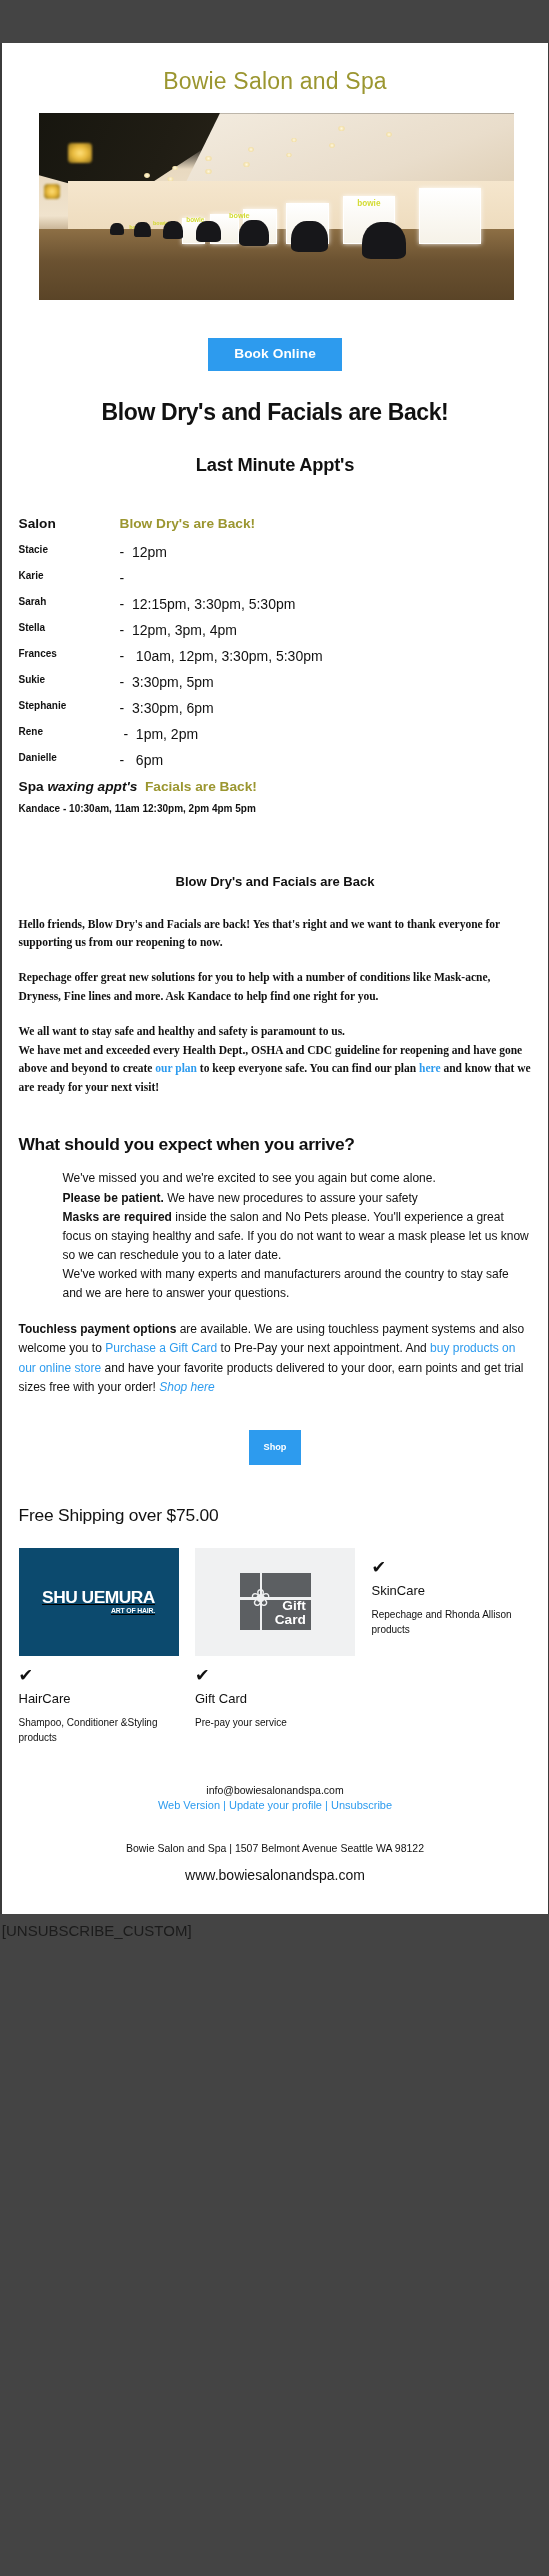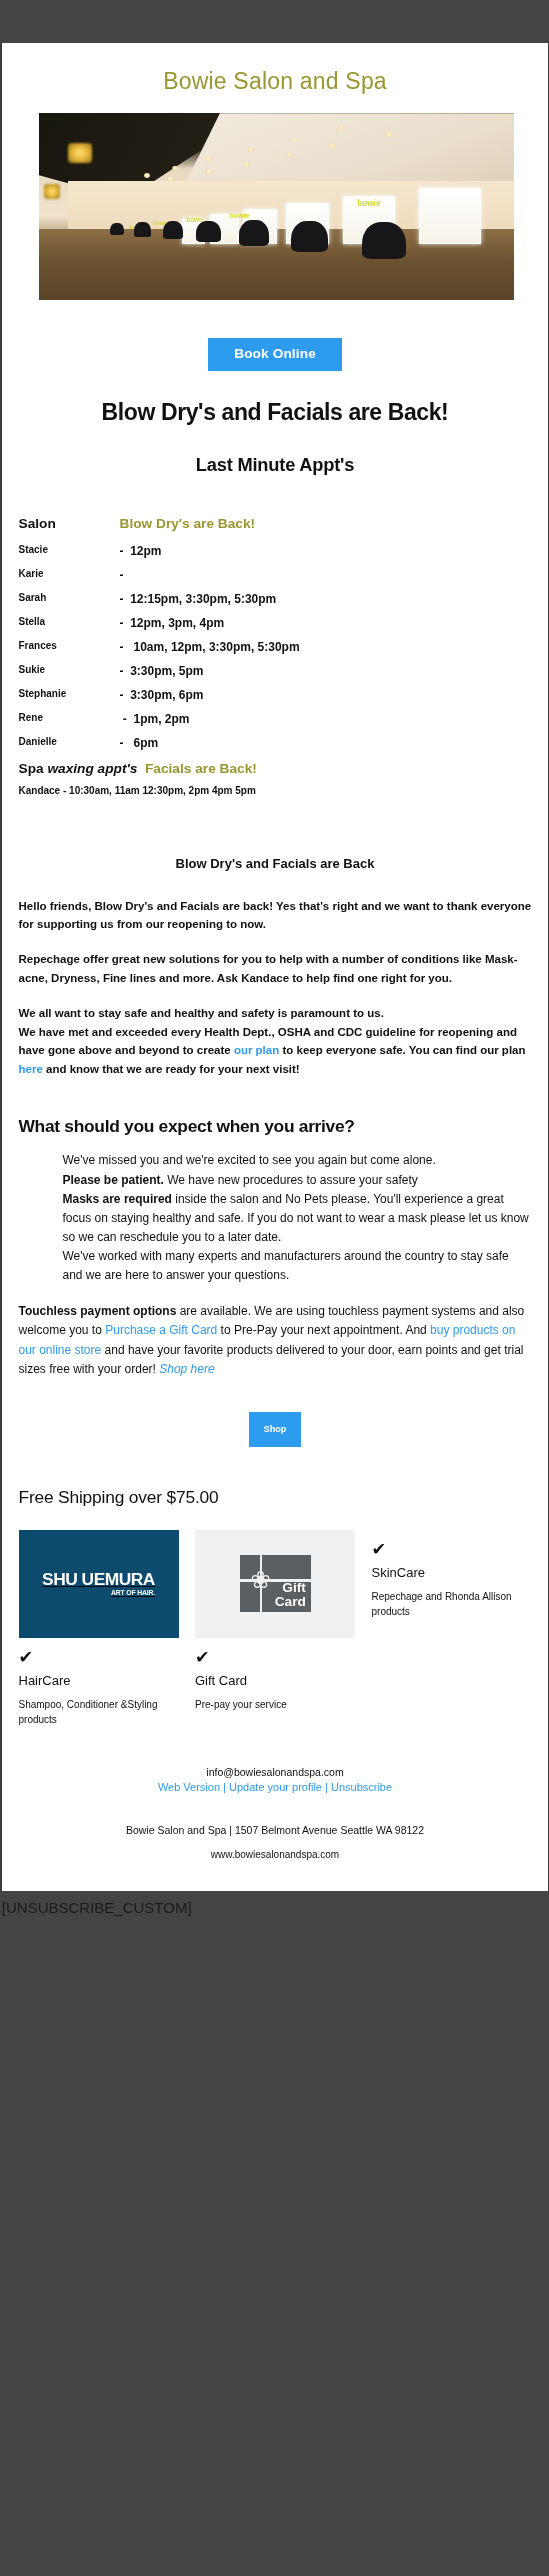--- a/index.html
+++ b/index.html
@@ -142,7 +142,7 @@
   .appt { width: 100%; border-collapse: collapse; }
   .appt td { vertical-align: top; padding: 0 0 10px 0; }
   .appt td.name { width: 101px; font-size: 10px; font-weight: 700; color: #111; }
-  .appt td.times { font-size: 12px; font-weight: 700; color: #111; }
+  .appt td.times { font-size: 14px; font-weight: 400; color: #111; }
   .row-head td.name { font-size: 13.7px; font-weight: 700; padding-bottom: 13px; }
   .row-head td.title-gold {
     font-size: 13.7px; font-weight: 700; color: #9b9630; padding-bottom: 13px;

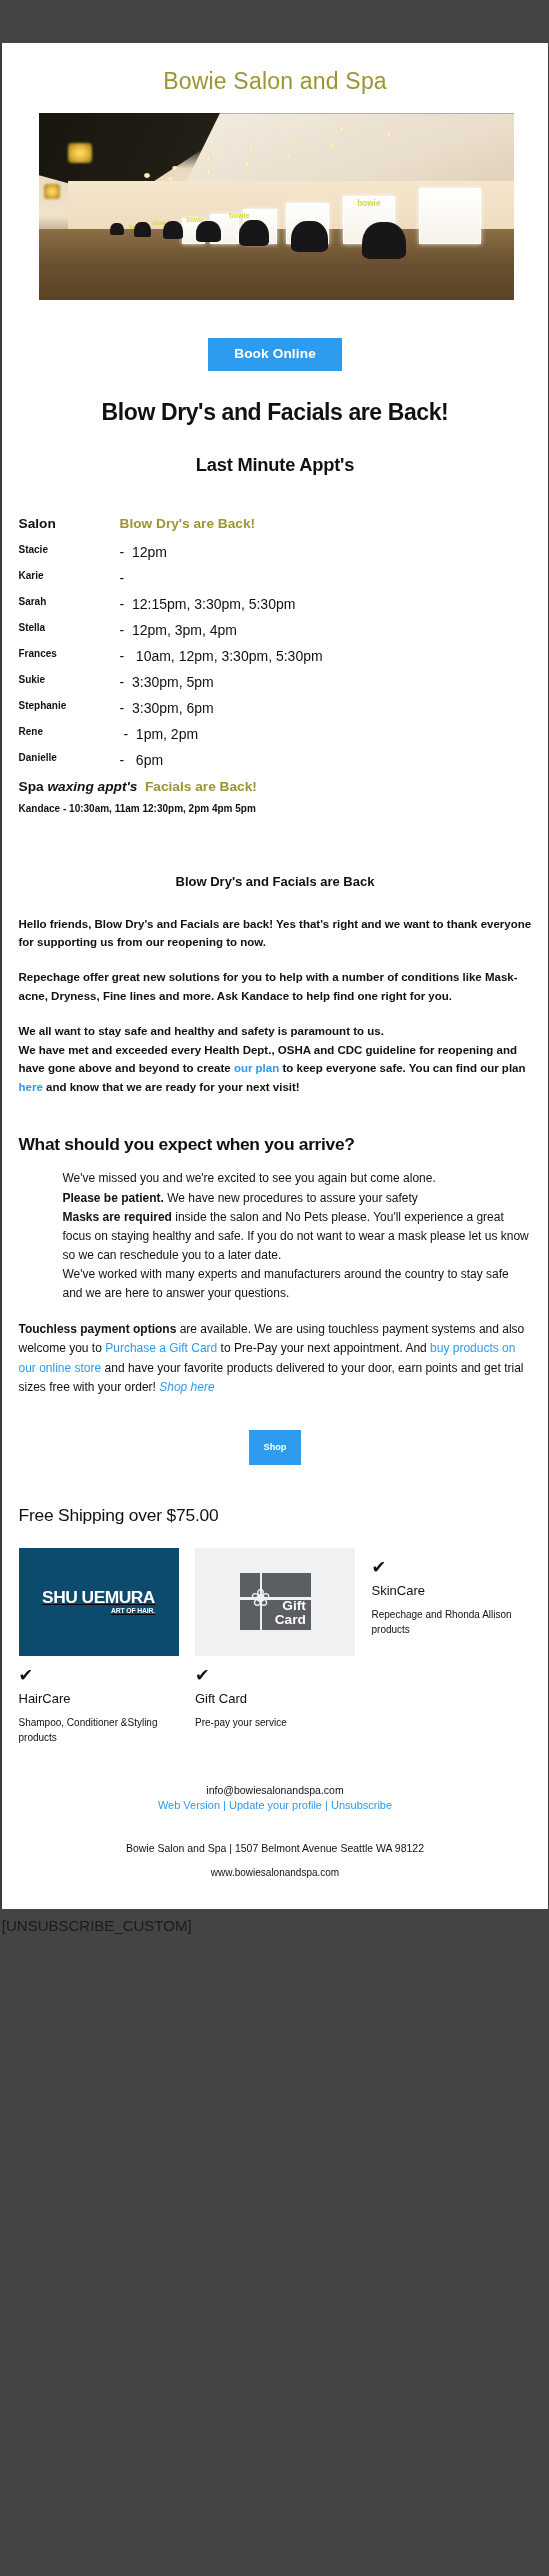--- a/index.html
+++ b/index.html
@@ -342,7 +342,7 @@
       <div class="h-section">Blow Dry's and Facials are Back</div>
     </div>
 
-    <div class="inner" style="padding-top:26px;">
+    <div class="inner" style="padding-top:26px;font-family:Liberation Serif, serif;">
       <p class="bold-copy">Hello friends, Blow Dry's and Facials are back! Yes that's right and we want to thank everyone for supporting us from our reopening to now.</p>
       <p class="bold-copy" style="padding-top:16.5px;">Repechage offer great new solutions for you to help with a number of conditions like Mask-acne, Dryness, Fine lines and more. Ask Kandace to help find one right for you.</p>
       <p class="bold-copy" style="padding-top:16.5px;">

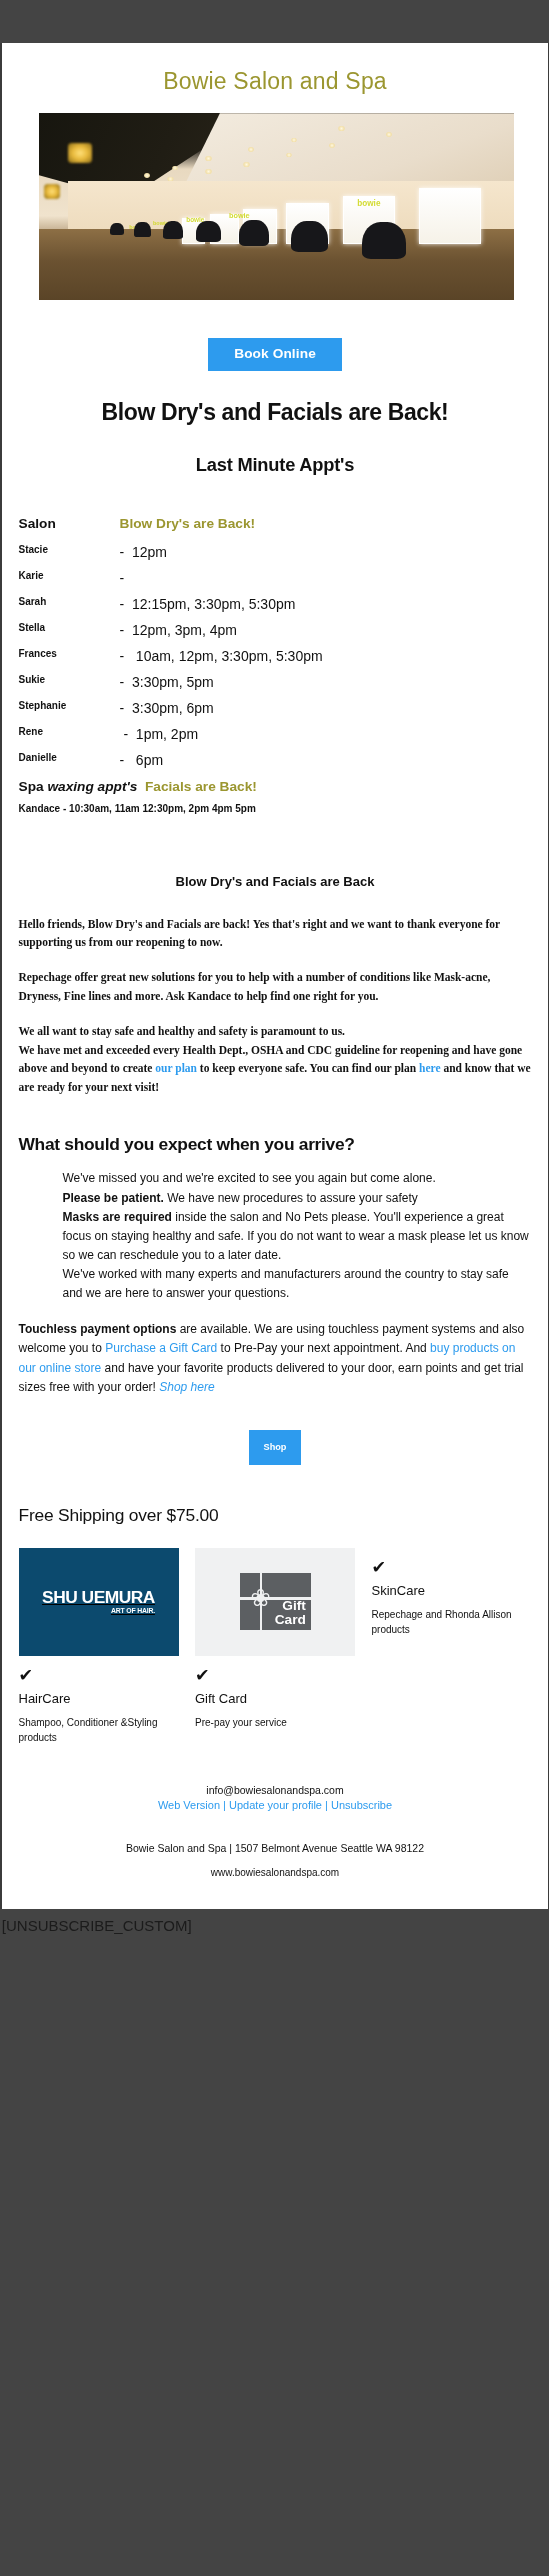--- a/index.html
+++ b/index.html
@@ -215,7 +215,7 @@
   .f-sep { color: #2d9bee; }
   .f-addr { font-size: 10.5px; color: #111; }
   .f-phone { font-size: 10.5px; color: #111; padding-top: 13px; }
-  .f-web { font-size: 10px; color: #111; padding-top: 13px; }
+  .f-web { font-size: 14px; color: #111; padding-top: 13px; }
   .unsub-custom {
     color: #1b1b1b; font-size: 15px; padding: 8.2px 0 0 1.8px;
   }

